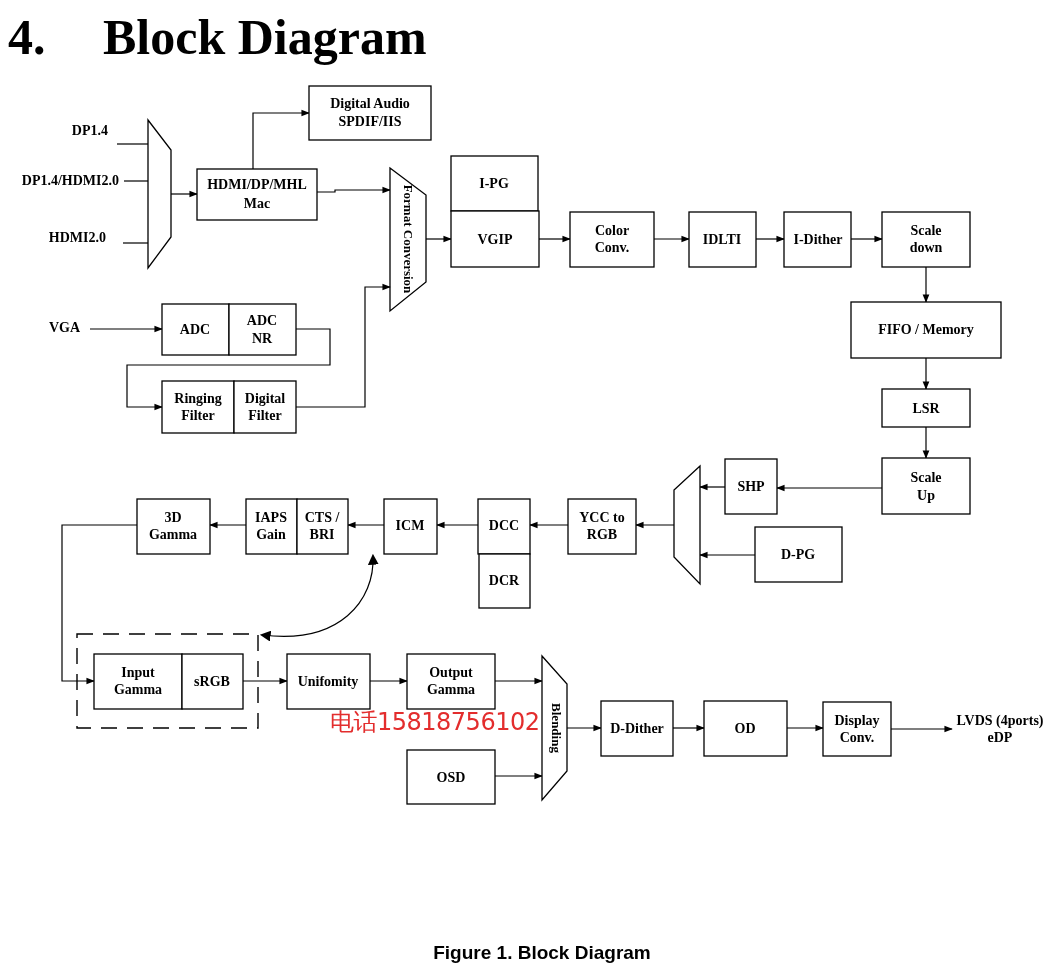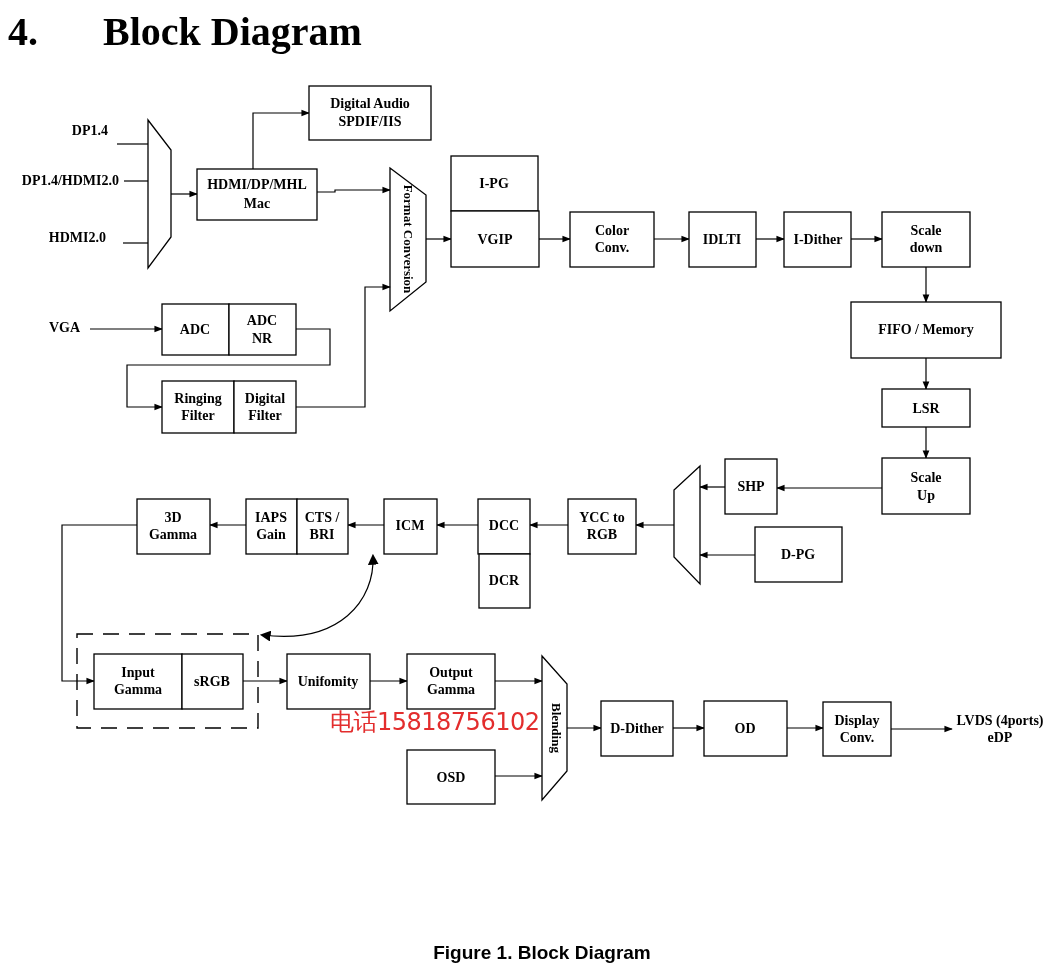--- a/index.html
+++ b/index.html
@@ -6,7 +6,7 @@
   body { width: 1060px; height: 979px; position: relative; overflow: hidden; }
   .heading {
     position: absolute; left: 8px; top: 8px;
-    font-family: "Liberation Serif", serif; font-weight: bold; font-size: 40px; color: #000;
+    font-family: "Liberation Serif", serif; font-weight: bold; font-size: 50px; color: #000;
     white-space: nowrap;
   }
   .heading .num { display: inline-block; width: 95px; }

